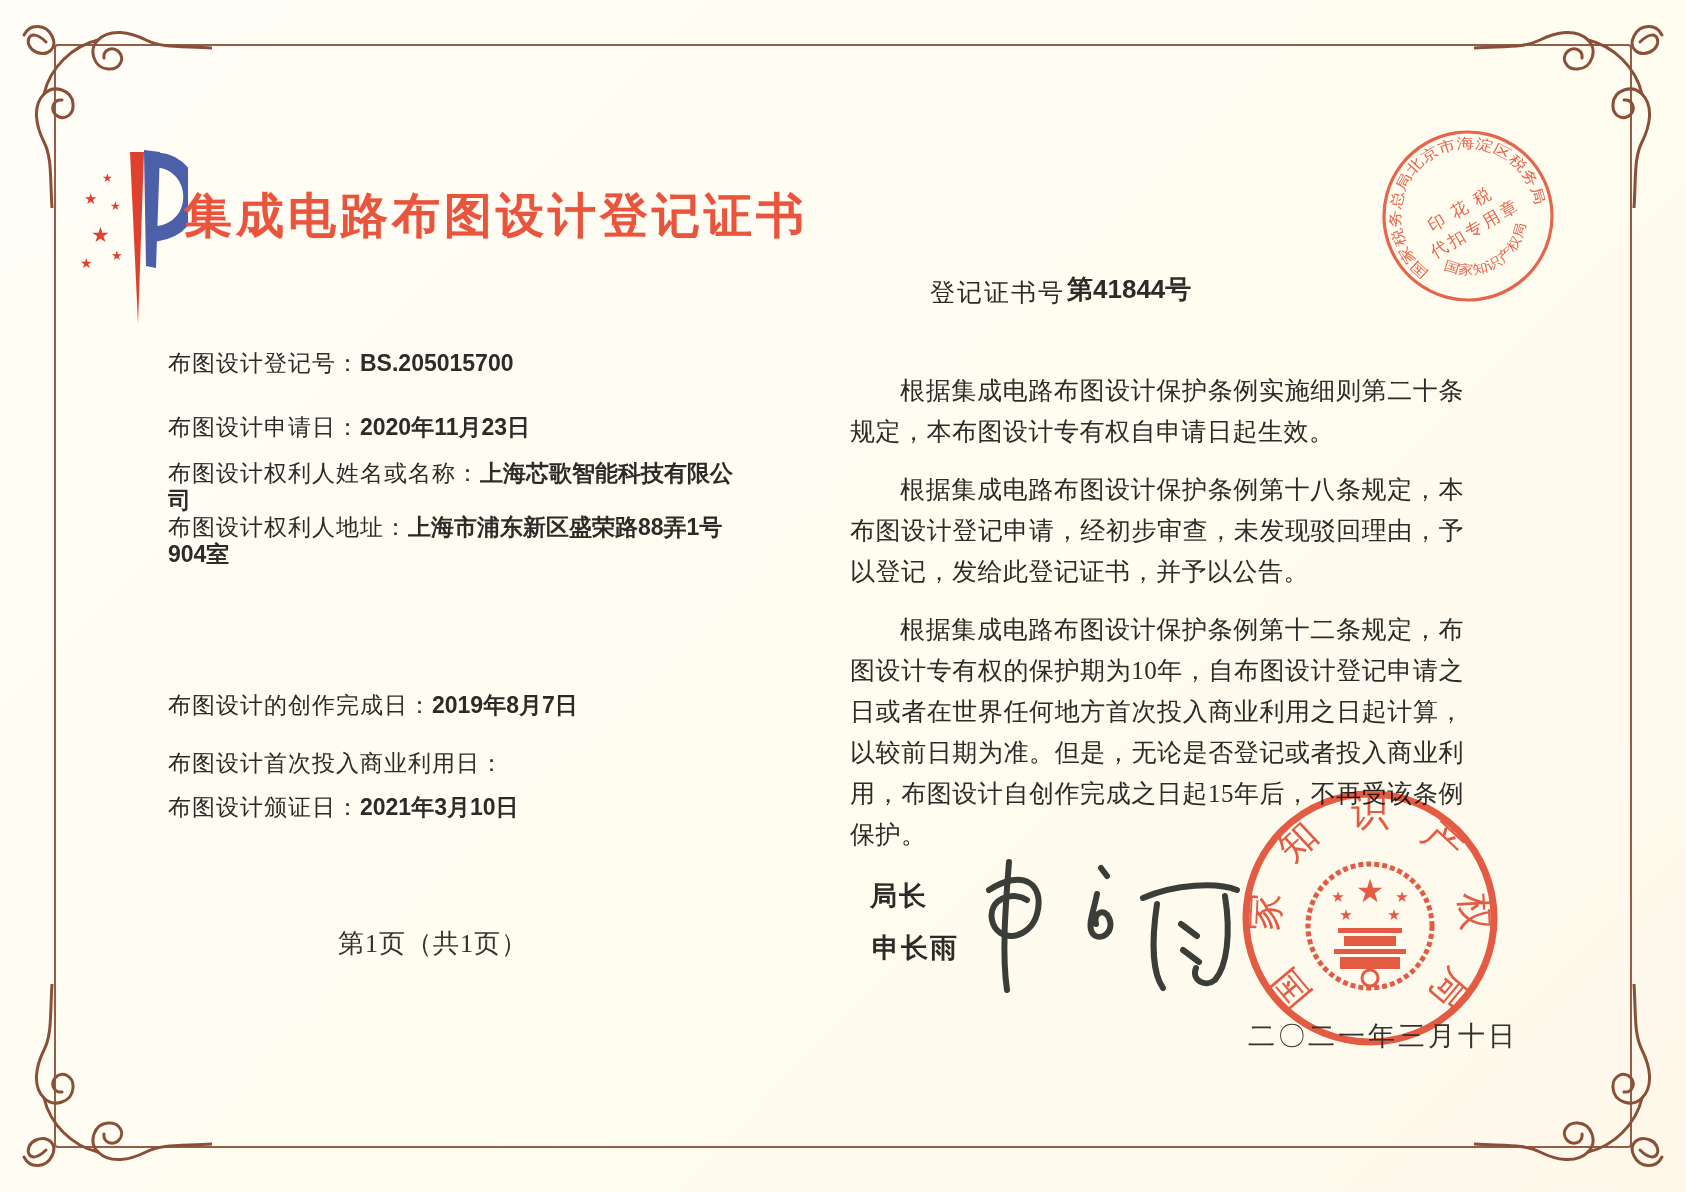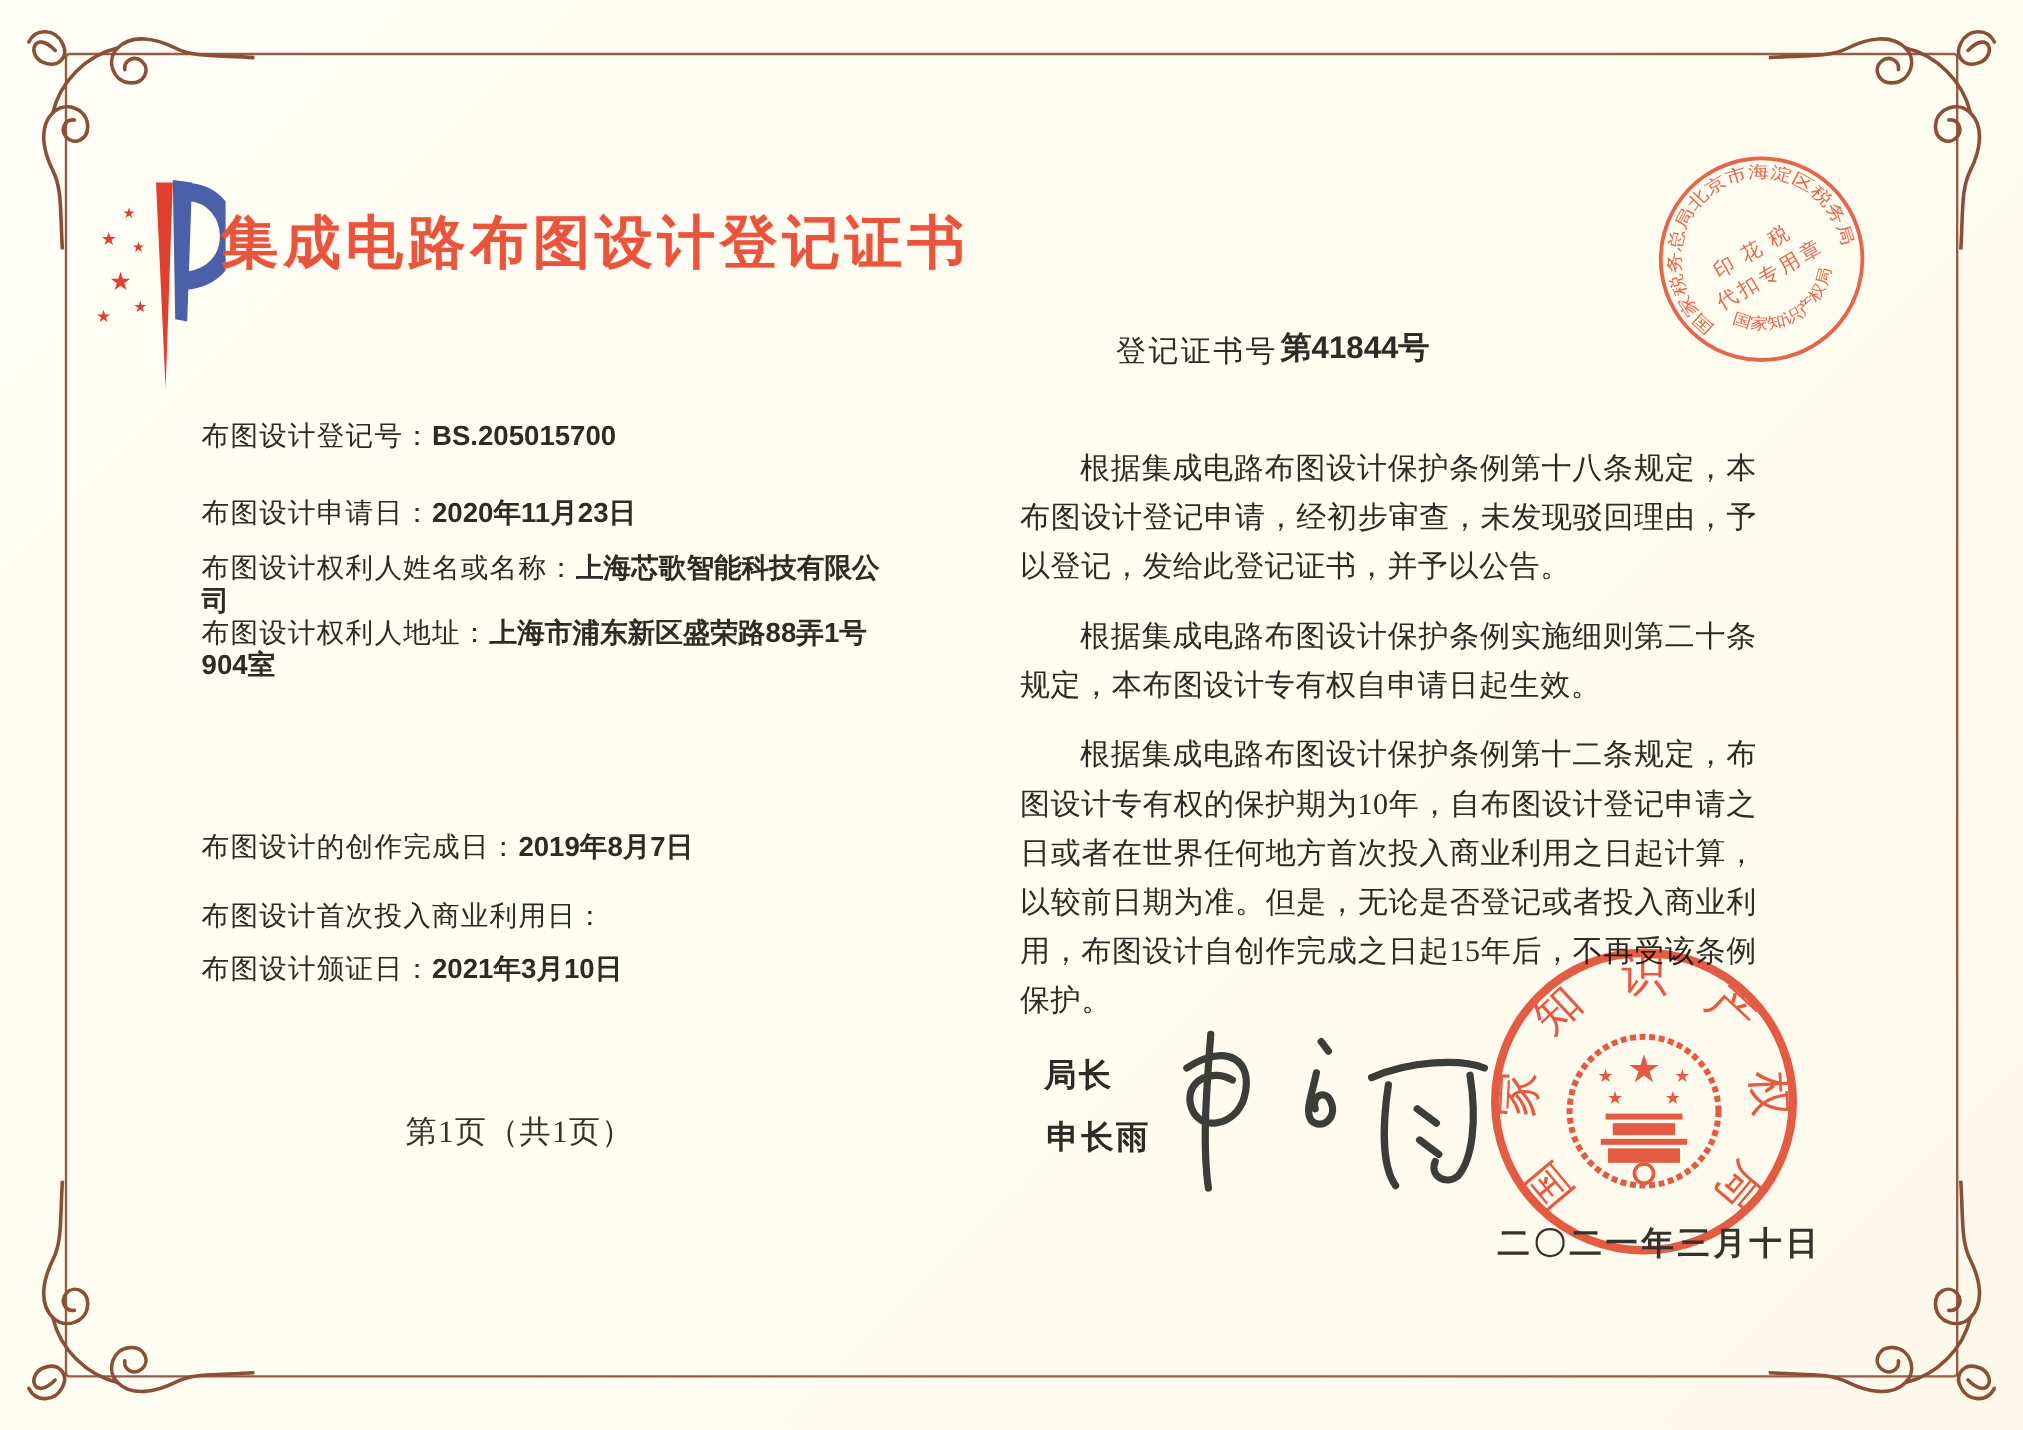--- a/index.html
+++ b/index.html
@@ -25,7 +25,7 @@
   
   .logo{position:absolute;left:78px;top:146px;width:110px;height:190px;}
   .title{
-    position:absolute;left:184px;top:170px;
+    position:absolute;left:184px;top:184px;
     font-size:48px;font-weight:bold;letter-spacing:4px;
     color:#e8543c;white-space:nowrap;
     text-shadow:0 0 1px rgba(232,84,60,.4);

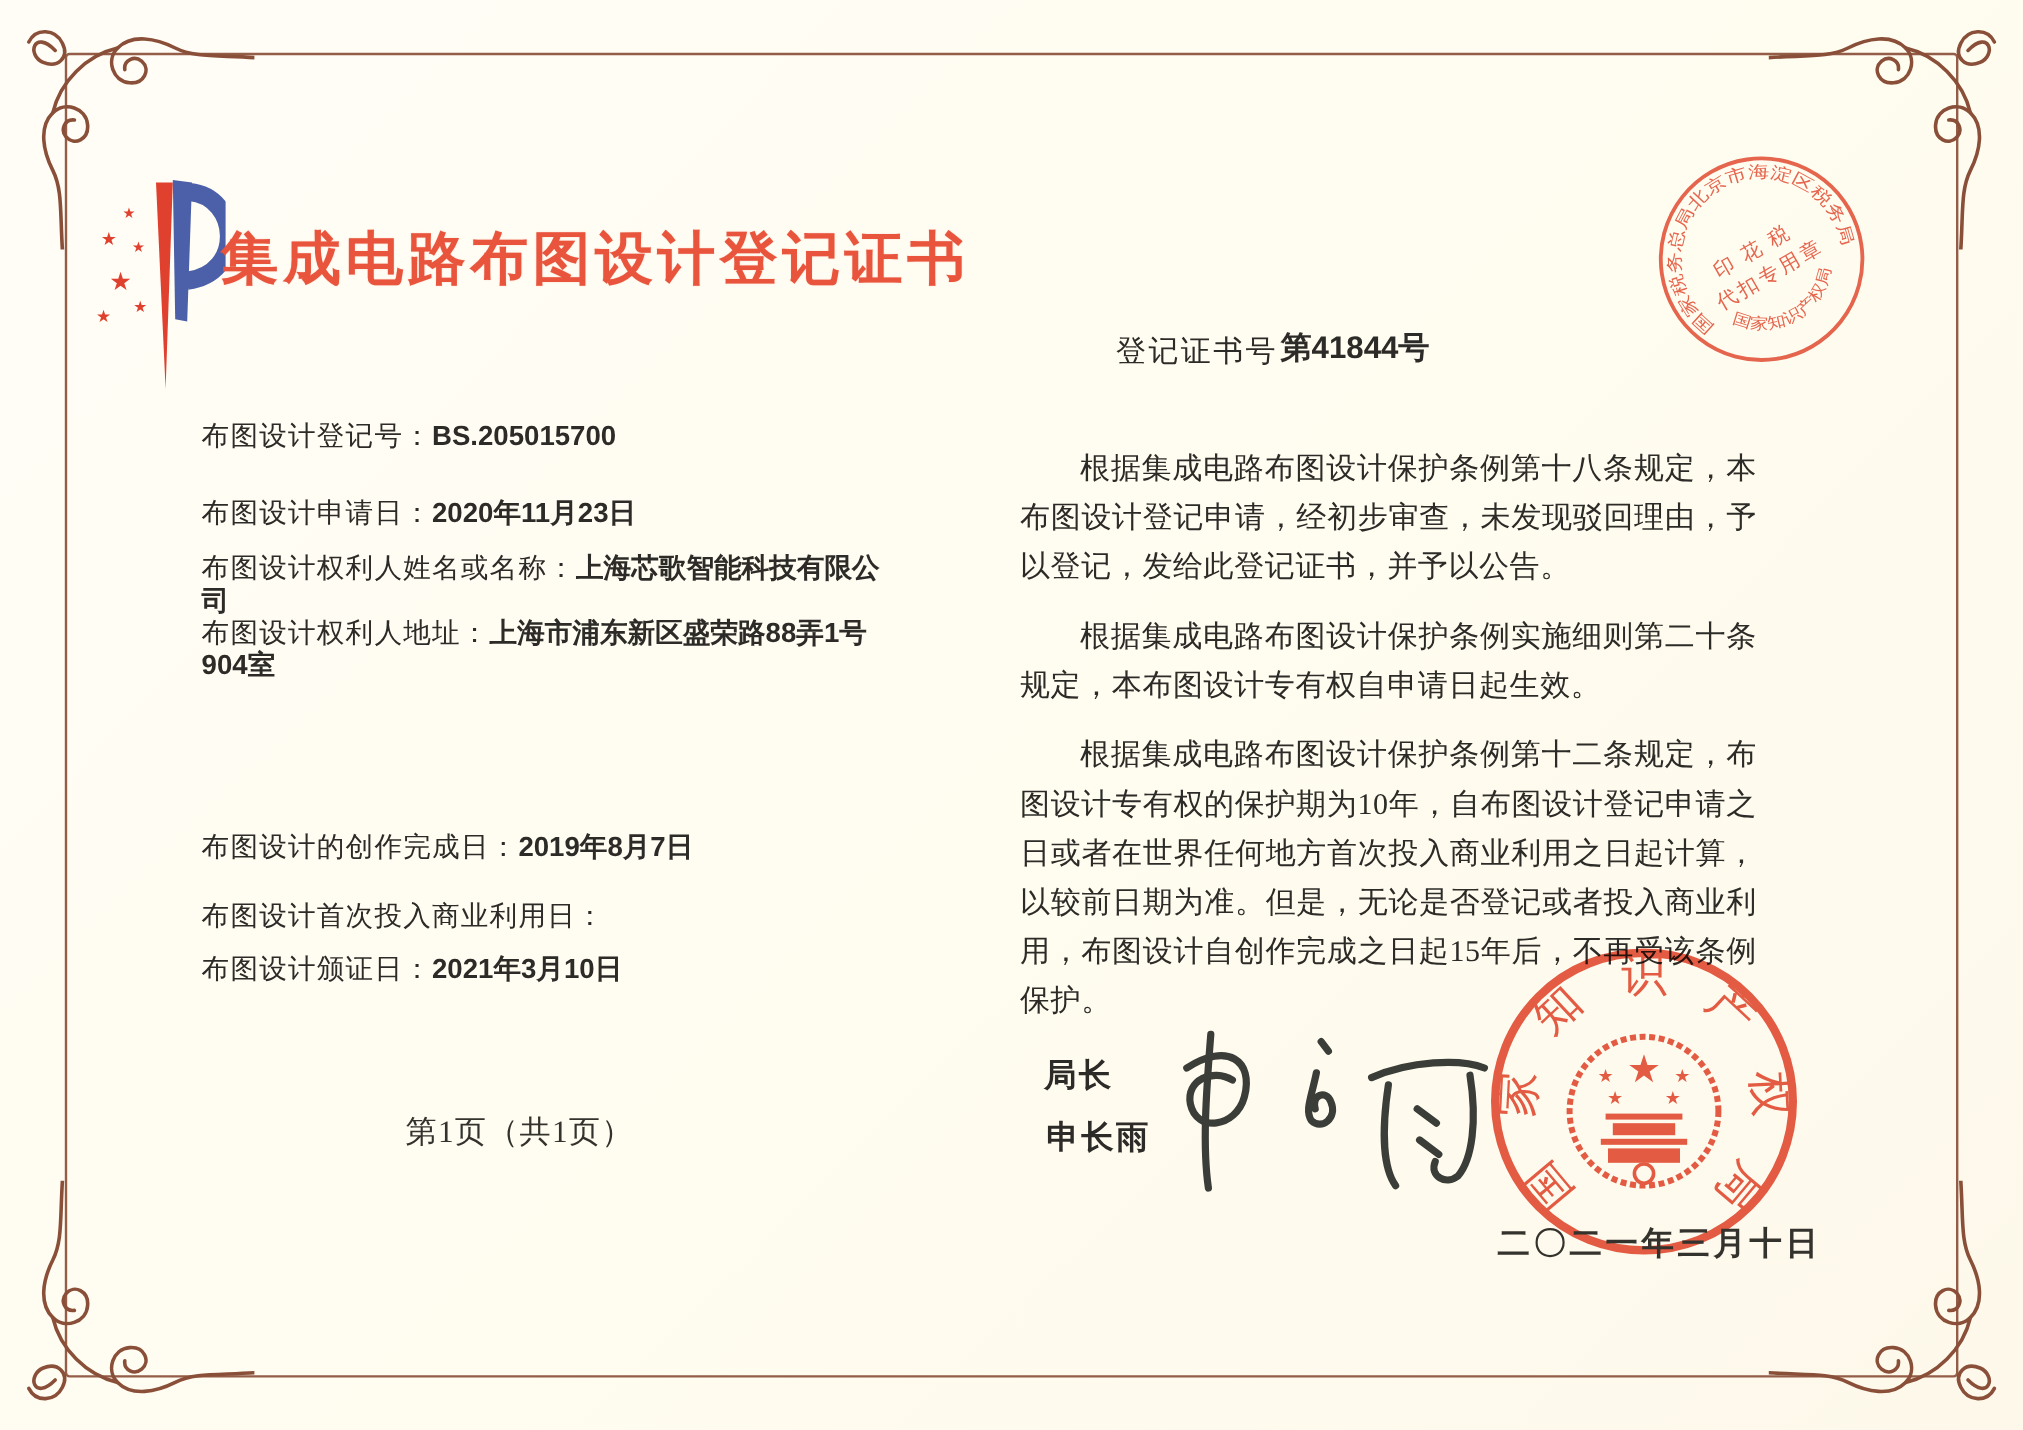--- a/index.html
+++ b/index.html
@@ -171,8 +171,8 @@
   </div>
 
   <div class="legal">
+    <p>根据集成电路布图设计保护条例实施细则第二十条规定，本布图设计专有权自申请日起生效。</p>
     <p>根据集成电路布图设计保护条例第十八条规定，本布图设计登记申请，经初步审查，未发现驳回理由，予以登记，发给此登记证书，并予以公告。</p>
-    <p>根据集成电路布图设计保护条例实施细则第二十条规定，本布图设计专有权自申请日起生效。</p>
     <p>根据集成电路布图设计保护条例第十二条规定，布图设计专有权的保护期为10年，自布图设计登记申请之日或者在世界任何地方首次投入商业利用之日起计算，以较前日期为准。但是，无论是否登记或者投入商业利用，布图设计自创作完成之日起15年后，不再受该条例保护。</p>
   </div>
 

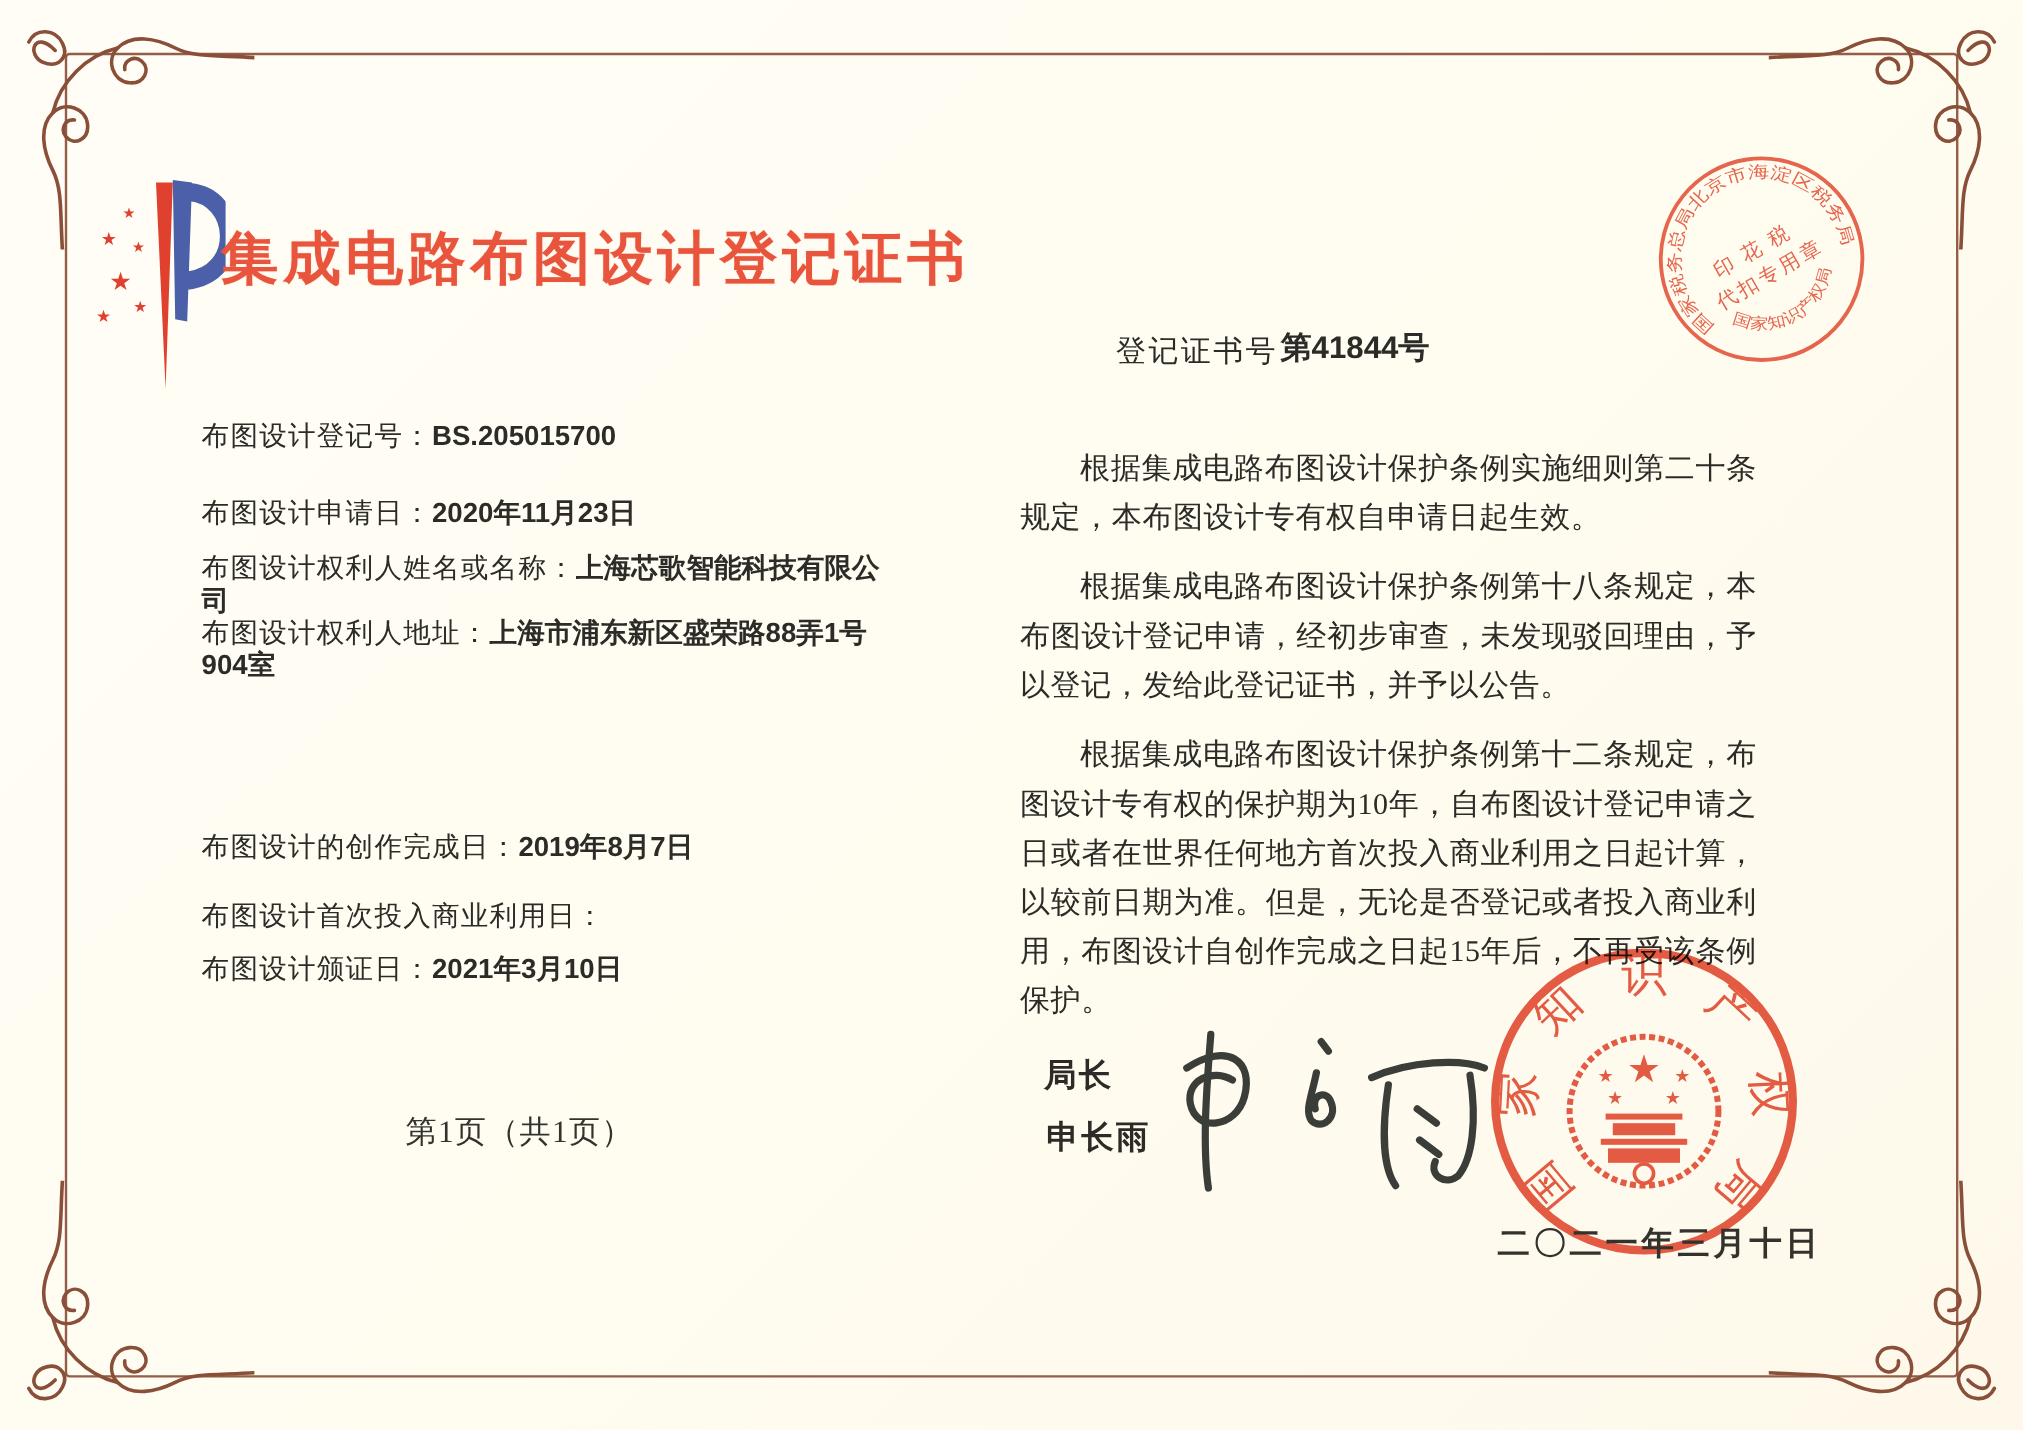--- a/index.html
+++ b/index.html
@@ -57,7 +57,7 @@
   .main-seal{position:absolute;left:1238px;top:786px;width:264px;height:264px;opacity:.9;
     mix-blend-mode:multiply;}
   
-  .issue-date{position:absolute;left:1248px;top:1018px;font-size:27px;letter-spacing:3px;color:#33322d;font-weight:bold;}
+  .issue-date{position:absolute;left:1248px;top:1018px;font-size:27px;letter-spacing:3px;color:#33322d;}
   .page-footer{position:absolute;left:338px;top:926px;font-size:26px;letter-spacing:1px;color:#33322d;}
   .seal-text{fill:#e14b33;font-family:"Liberation Serif","DejaVu Serif",serif;}
 </style>

